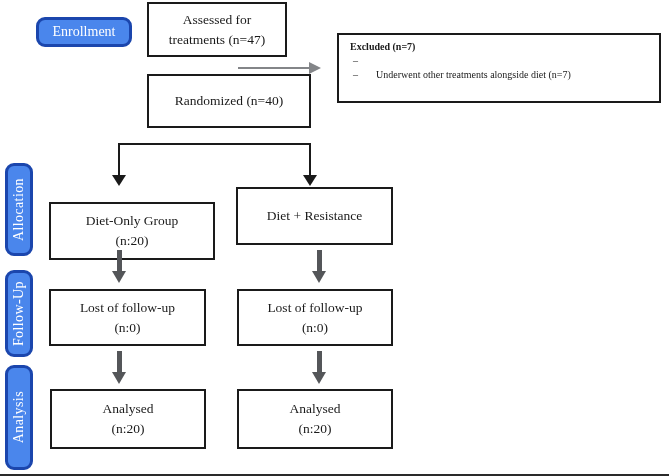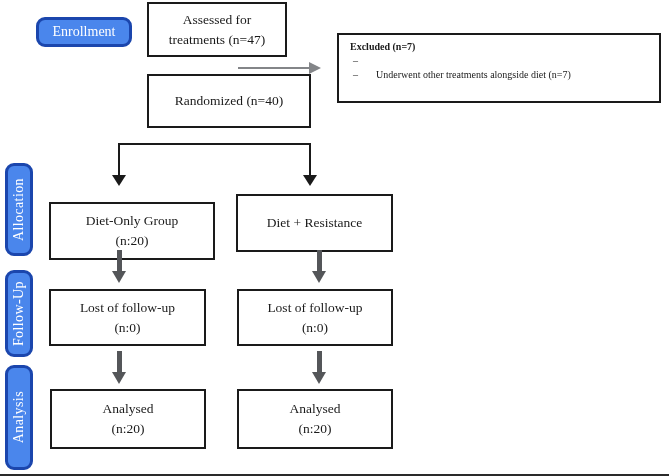--- a/index.html
+++ b/index.html
@@ -86,7 +86,7 @@
     <div>Diet-Only Group</div>
     <div><b>(n:20)</b></div>
   </div>
-  <div class="box" style="left:236px; top:187px; width:157px; height:58px;margin-top:7px;">
+  <div class="box" style="left:236px; top:187px; width:157px; height:58px;">
     <div>Diet + Resistance</div>
   </div>
 

